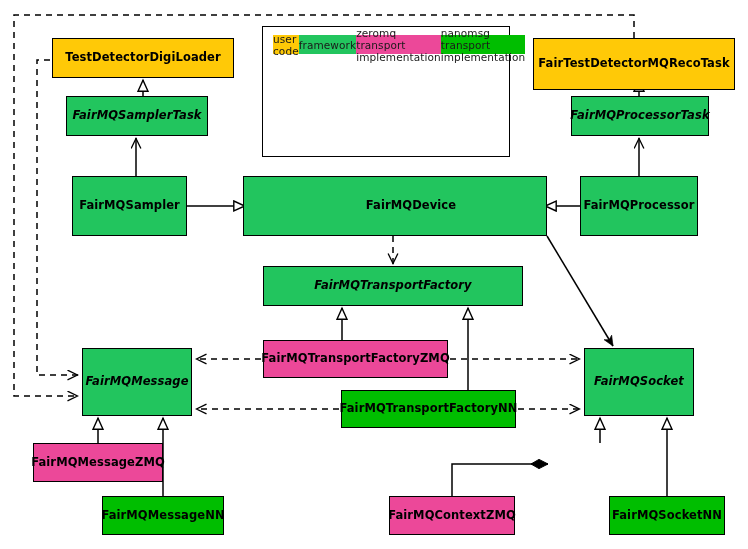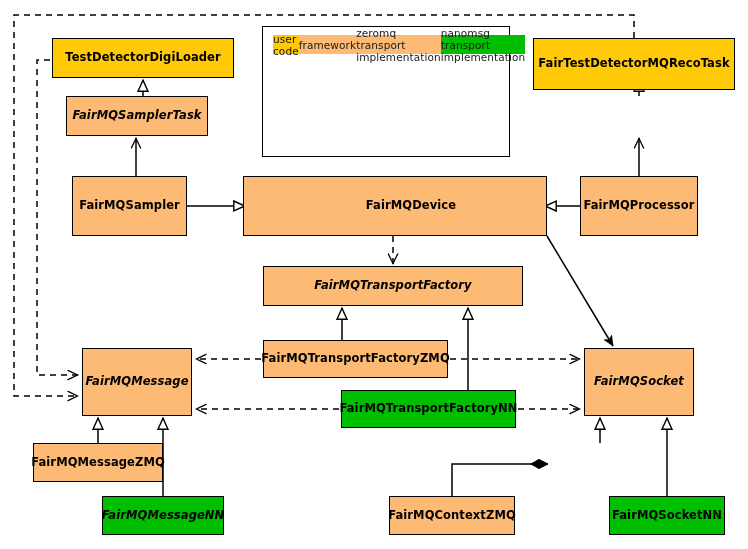--- a/index.html
+++ b/index.html
@@ -26,7 +26,7 @@
   .node.abstract{font-style:italic;font-weight:bold;}
   .c-user{background:#FFC907;}
   .c-framework{background:#fdba74;}
-  .c-zmq{background:#fdba74;}
+  .c-zmq{background:#ec4899;}
   .c-nn{background:#00BE00;}
 
   .legend{

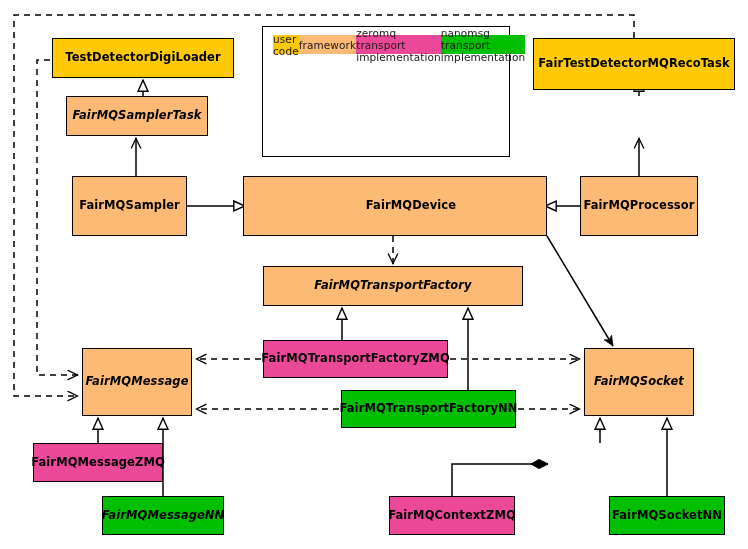--- a/index.html
+++ b/index.html
@@ -25,7 +25,7 @@
   }
   .node.abstract{font-style:italic;font-weight:bold;}
   .c-user{background:#FFC907;}
-  .c-framework{background:#fdba74;}
+  .c-framework{background:#22c55e;}
   .c-zmq{background:#ec4899;}
   .c-nn{background:#00BE00;}
 

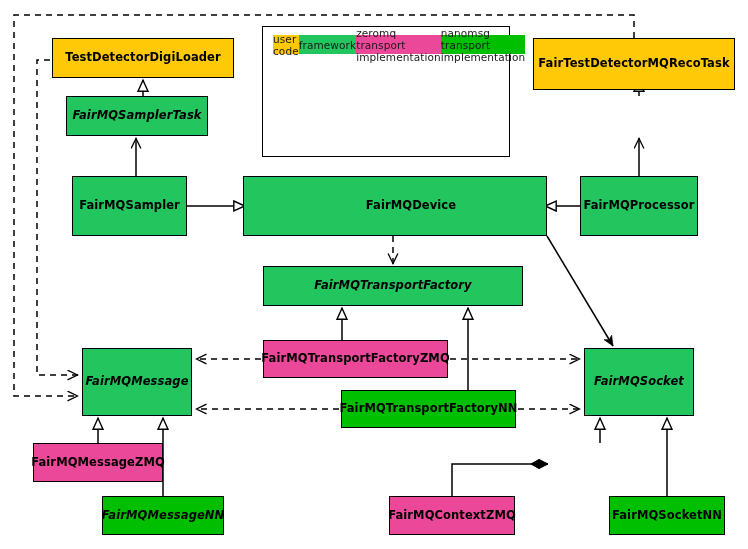--- a/index.html
+++ b/index.html
@@ -125,6 +125,9 @@
     <span>FairMQSamplerTask</span>
   </div>
 
+  <div class="node c-framework abstract" style="left:571px;top:96px;width:138px;height:40px;">
+    <span>FairMQProcessorTask</span>
+  </div>
 
   <div class="node c-framework" style="left:72px;top:176px;width:115px;height:60px;">
     <span>FairMQSampler</span>

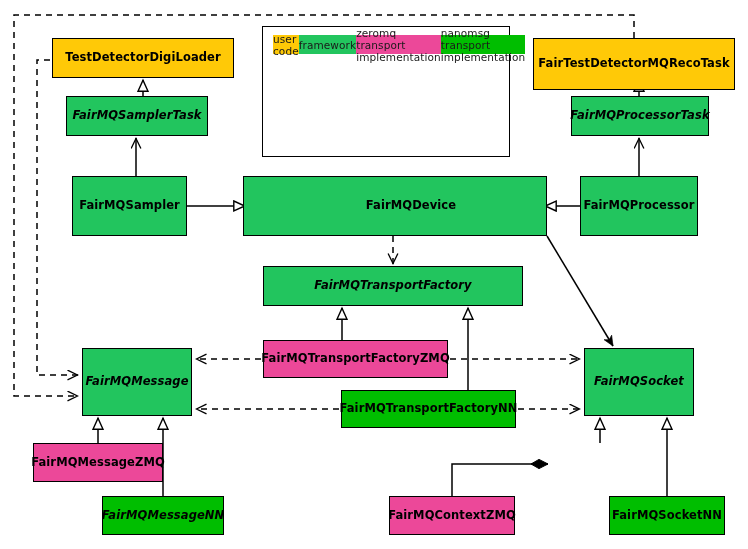--- a/index.html
+++ b/index.html
@@ -165,7 +165,7 @@
     <span>FairMQMessageZMQ</span>
   </div>
 
-  <div class="node c-nn" style="left:102px;top:496px;width:122px;height:39px;font-style:italic;">
+  <div class="node c-nn" style="left:102px;top:496px;width:122px;height:39px;">
     <span>FairMQMessageNN</span>
   </div>
 

